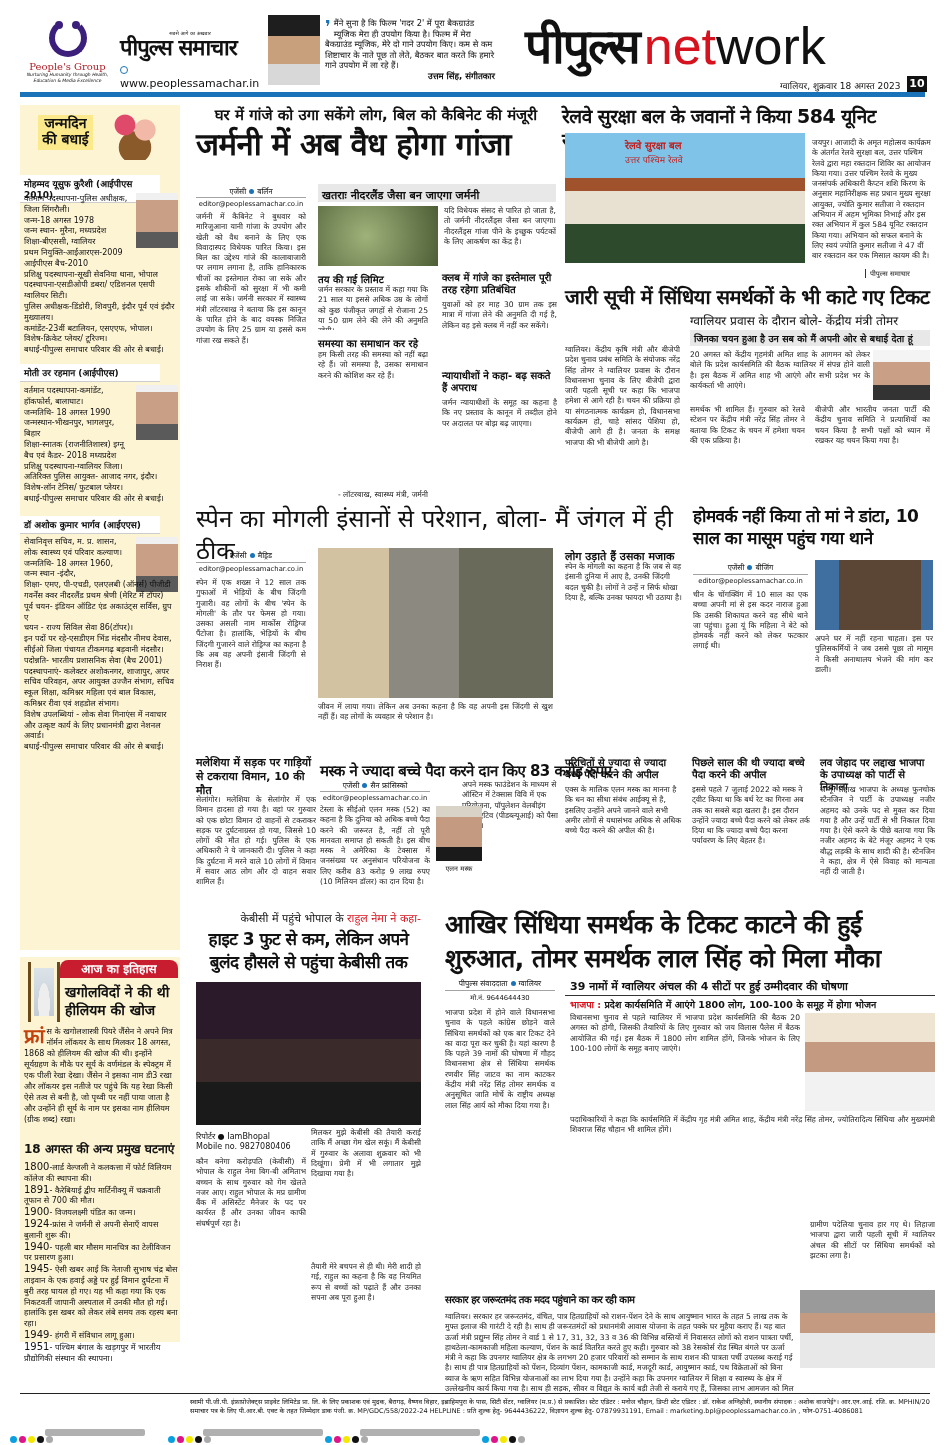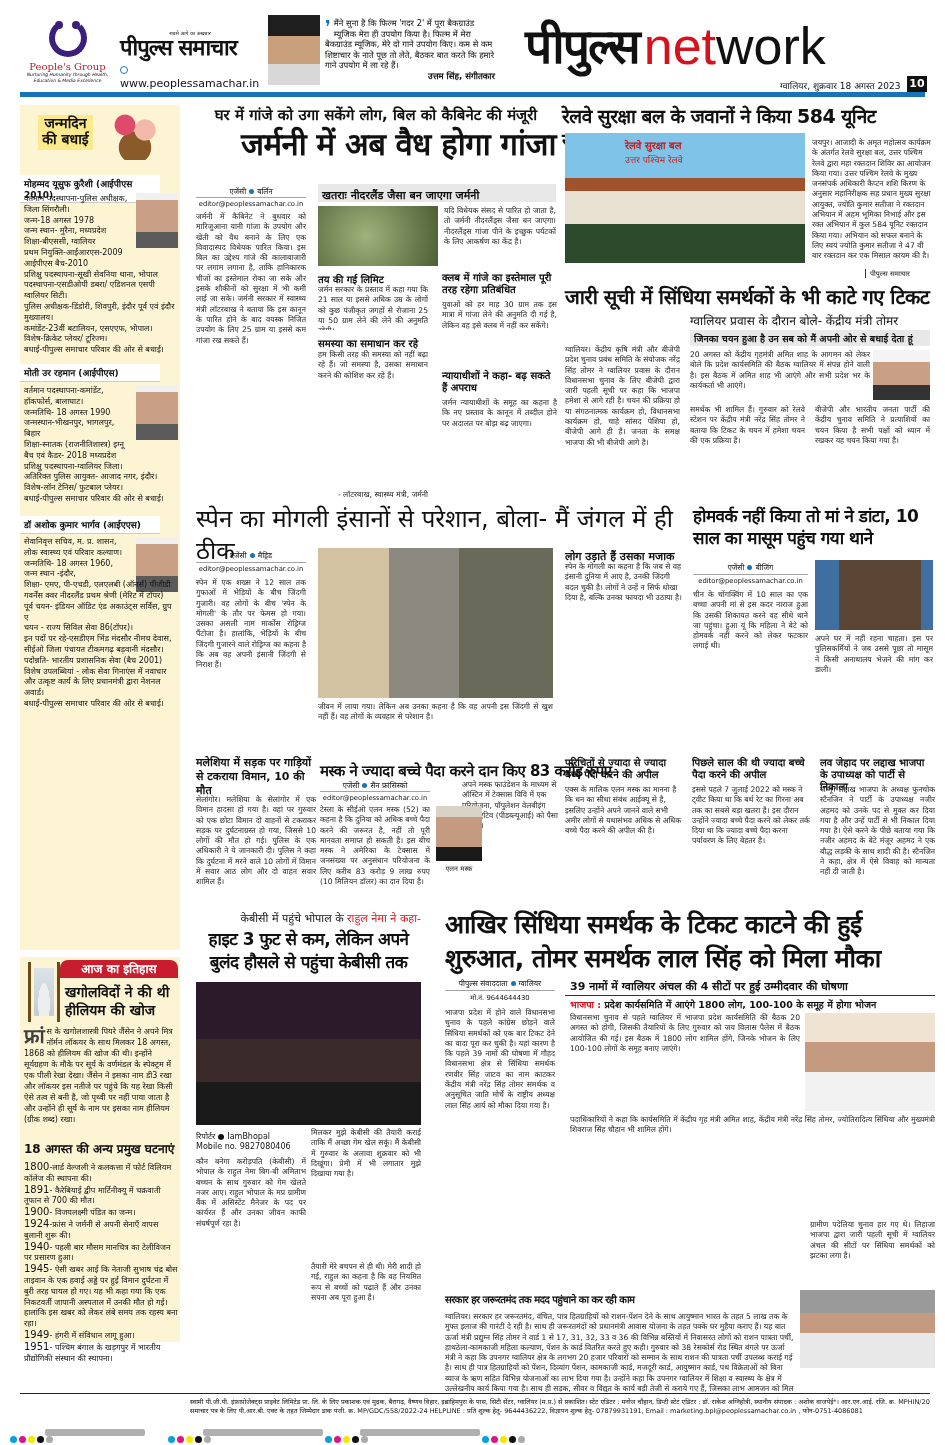--- a/index.html
+++ b/index.html
@@ -161,7 +161,7 @@
 </div>
 
 <div class="abs kicker" style="left:196px;top:104px;width:360px;font-size:15px;text-align:center">घर में गांजे को उगा सकेंगे लोग, बिल को कैबिनेट की मंजूरी</div>
-<div class="abs h1" style="left:196px;top:125px;width:360px;font-size:31px;text-align:right;line-height:38px">जर्मनी में अब वैध होगा गांजा</div>
+<div class="abs h1" style="left:196px;top:125px;width:360px;font-size:31px;text-align:left;line-height:38px">जर्मनी में अब वैध होगा गांजा</div>
 <div class="abs byline" style="left:196px;top:186px;width:110px"><span>एजेंसी</span><span class="dot"></span><span>बर्लिन</span></div>
 <div class="abs email" style="left:196px;top:197px;width:110px">editor@peoplessamachar.co.in</div>
 <div class="abs body" style="left:196px;top:212px;width:110px;height:280px;overflow:hidden">जर्मनी में कैबिनेट ने बुधवार को मारिजुआना यानी गांजा के उपयोग और खेती को वैध बनाने के लिए एक विवादास्पद विधेयक पारित किया। इस बिल का उद्देश्य गांजे की कालाबाजारी पर लगाम लगाना है, ताकि हानिकारक चीजों का इस्तेमाल रोका जा सके और इसके शौकीनों को सुरक्षा में भी कमी लाई जा सके। जर्मनी सरकार में स्वास्थ्य मंत्री लॉटरबाख ने बताया कि इस कानून के पारित होने के बाद वयस्क निजित उपयोग के लिए 25 ग्राम या इससे कम गांजा रख सकते हैं।</div>

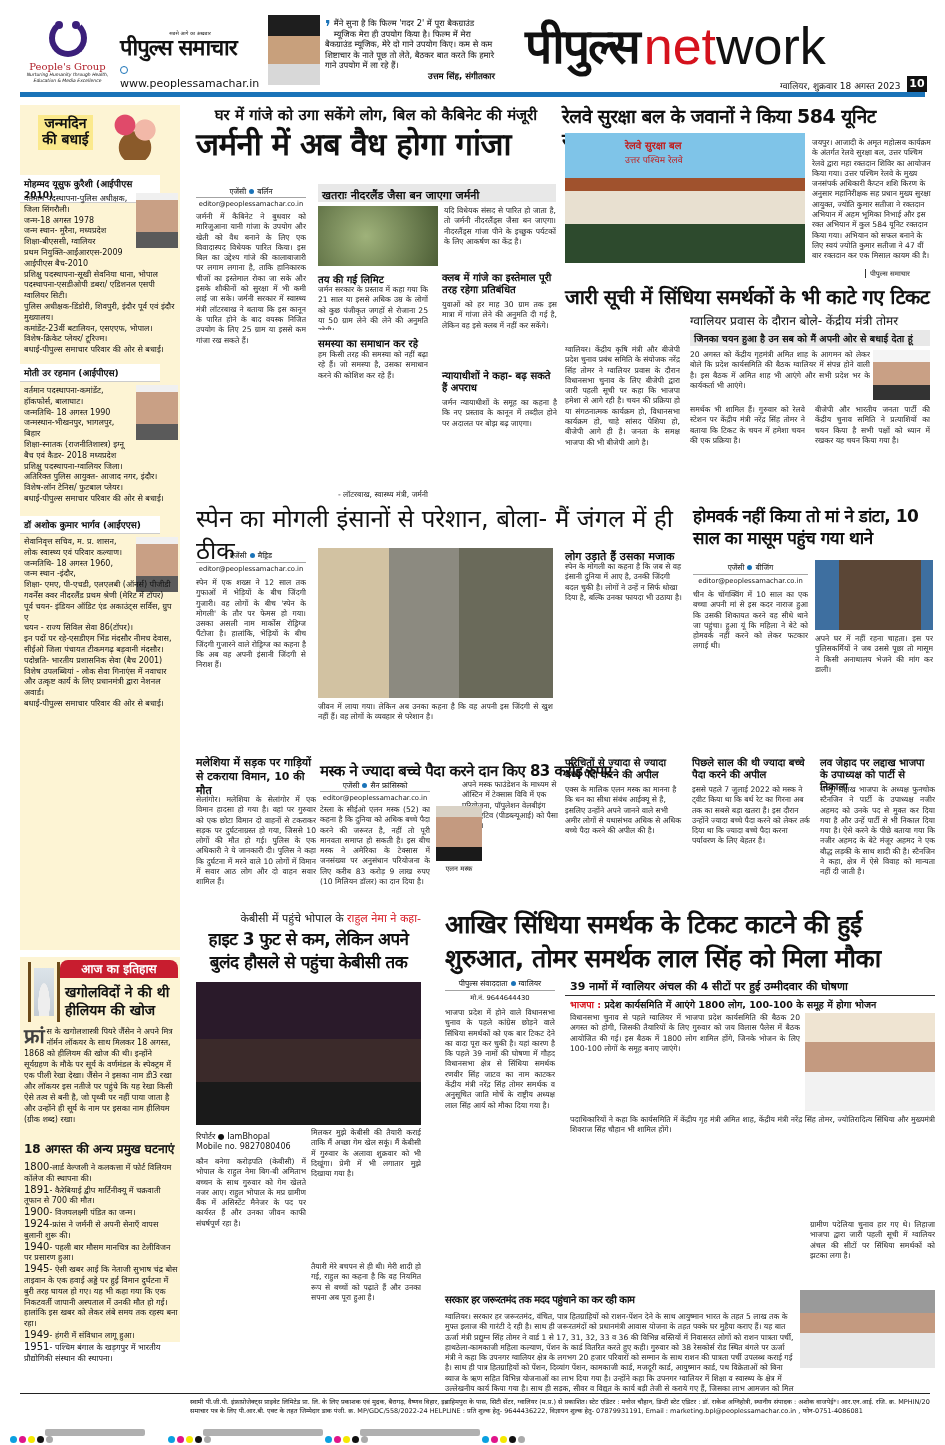--- a/index.html
+++ b/index.html
@@ -136,6 +136,7 @@
   <div>चयन - राज्य सिविल सेवा 86(टॉपर)।</div>
   <div>इन पदों पर रहे-एसडीएम भिंड मंदसौर नीमच देवास, सीईओ जिला पंचायत टीकमगढ़ बड़वानी मंदसौर।</div>
   <div>पदोन्नति- भारतीय प्रशासनिक सेवा (बैच 2001)</div>
+  <div>पदस्थापनाएं- कलेक्टर अशोकनगर, शाजापुर, अपर सचिव परिवहन, अपर आयुक्त उज्जैन संभाग, सचिव स्कूल शिक्षा, कमिश्नर महिला एवं बाल विकास, कमिश्नर रीवा एवं शहडोल संभाग।</div>
   <div>विशेष उपलब्धियां - लोक सेवा गिनाएंस में नवाचार और उत्कृष्ट कार्य के लिए प्रधानमंत्री द्वारा नेशनल अवार्ड।</div>
   <div>बधाई-पीपुल्स समाचार परिवार की ओर से बधाई।</div>
 </div>

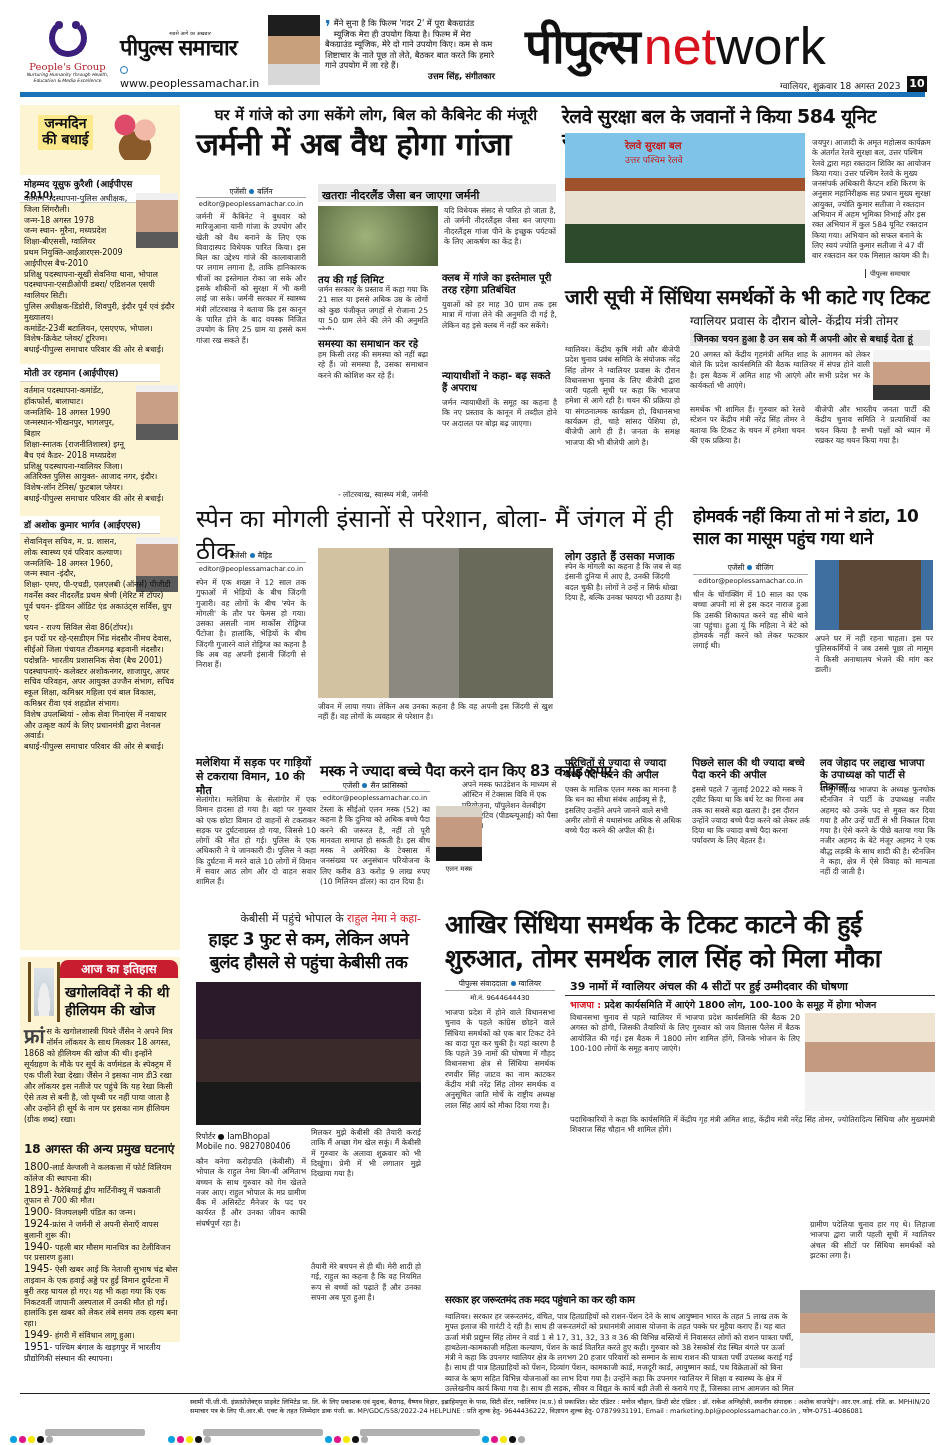--- a/index.html
+++ b/index.html
@@ -39,7 +39,7 @@
 .hourglass:after{content:"";position:absolute;left:6px;top:6px;width:20px;height:48px;background:radial-gradient(ellipse at 50% 75%,#eee 0 40%,transparent 42%),linear-gradient(#dce4ea,#c4ccd3)}
 .hist-title{left:65px;top:983px;width:115px;font-weight:bold;font-size:14px;line-height:18px}
 .hist-body{left:24px;top:1026px;width:152px;font-size:8px;line-height:11px}
-.hist-body .drop{font-size:20px;font-weight:bold;color:#404040;float:left;line-height:20px;margin-right:2px}
+.hist-body .drop{font-size:20px;font-weight:bold;color:#c2410c;float:left;line-height:20px;margin-right:2px}
 .events-title{left:24px;top:1140px;width:155px;font-weight:bold;font-size:12px}
 .events{left:24px;top:1162px;width:155px;font-size:8px;line-height:10.8px}
 .events .yr{font-size:10px}

